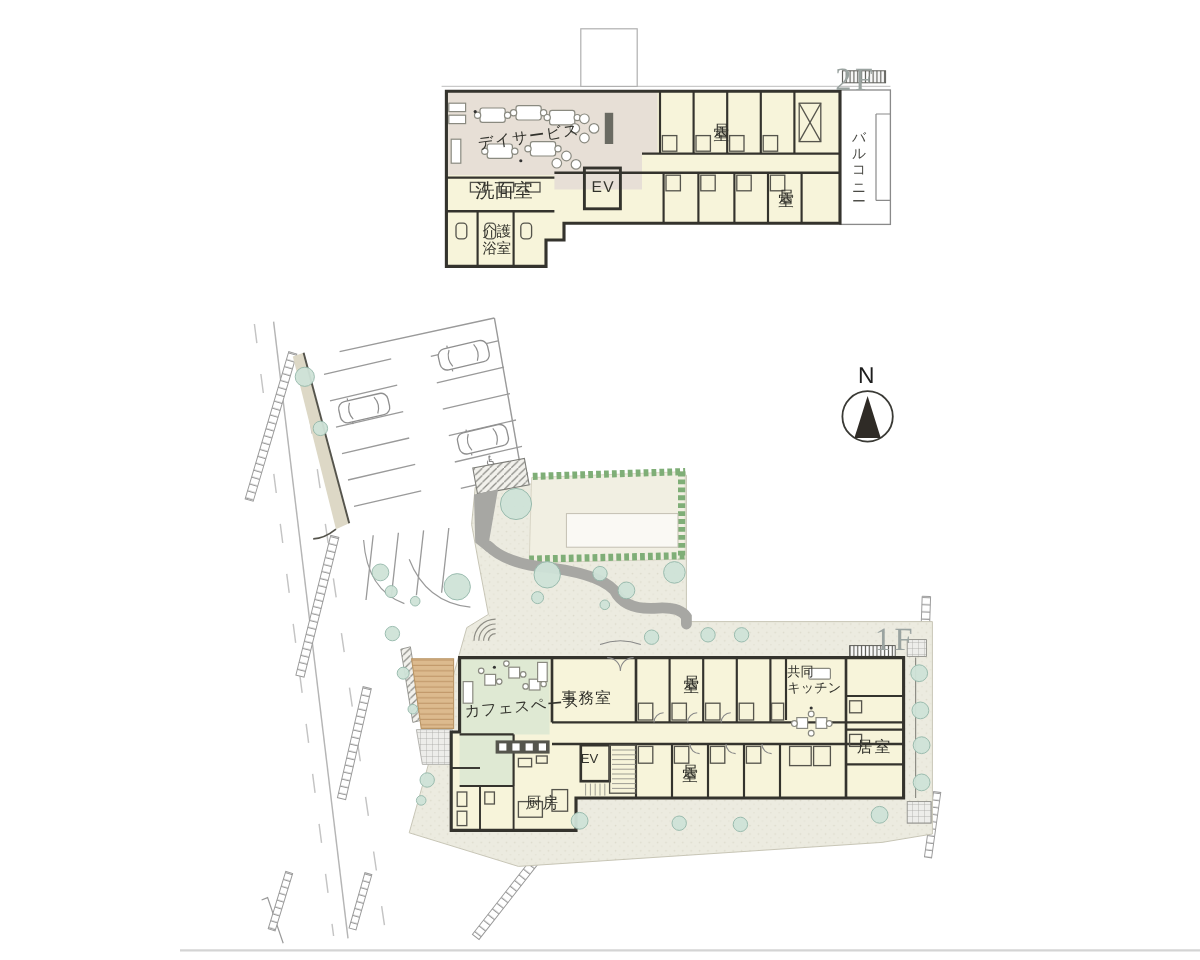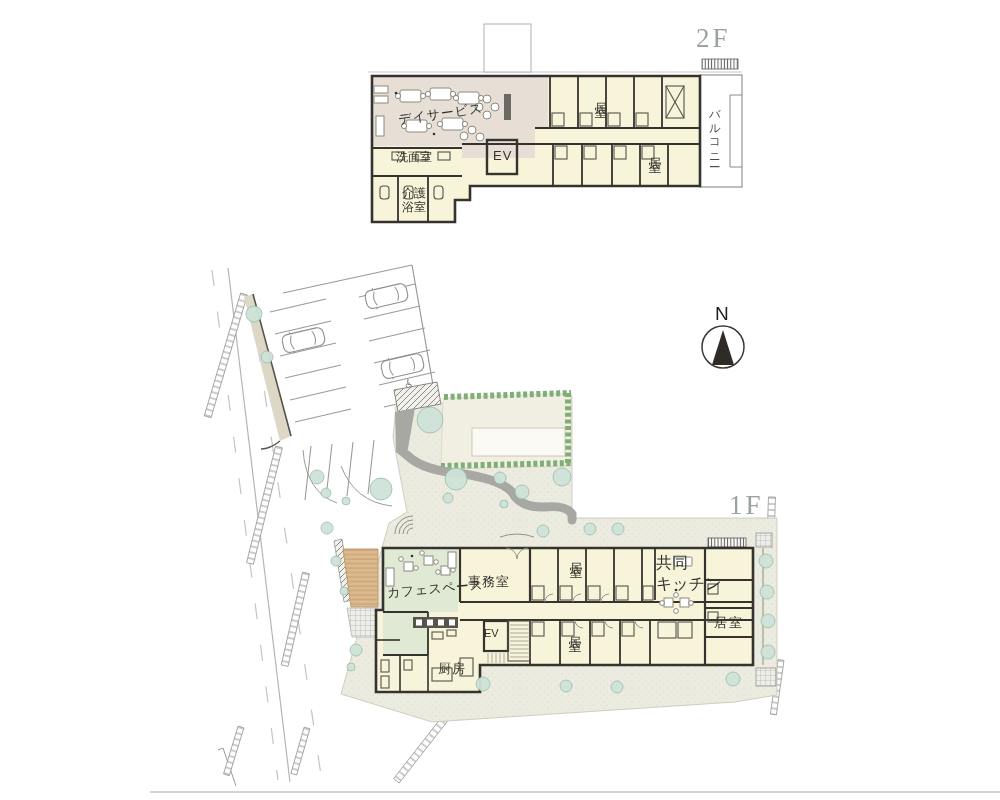--- a/index.html
+++ b/index.html
@@ -15,7 +15,7 @@
   .lbl{position:absolute;color:var(--label);white-space:pre-line;line-height:1.2;}
   .lbl.v{writing-mode:vertical-rl;text-orientation:mixed;letter-spacing:2px;}
   .floorlbl{font-family:"Liberation Serif","DejaVu Serif",serif;font-size:27px;
-            color:var(--floor);letter-spacing:3px;}
+            color:var(--floor);letter-spacing:3px;margin-top:28px;}
   .tree{fill:var(--treef);stroke:var(--trees);stroke-width:.8;opacity:.95;}
   .wall{stroke:var(--wall);fill:none;}
   .thinln{stroke:var(--thin);fill:none;}

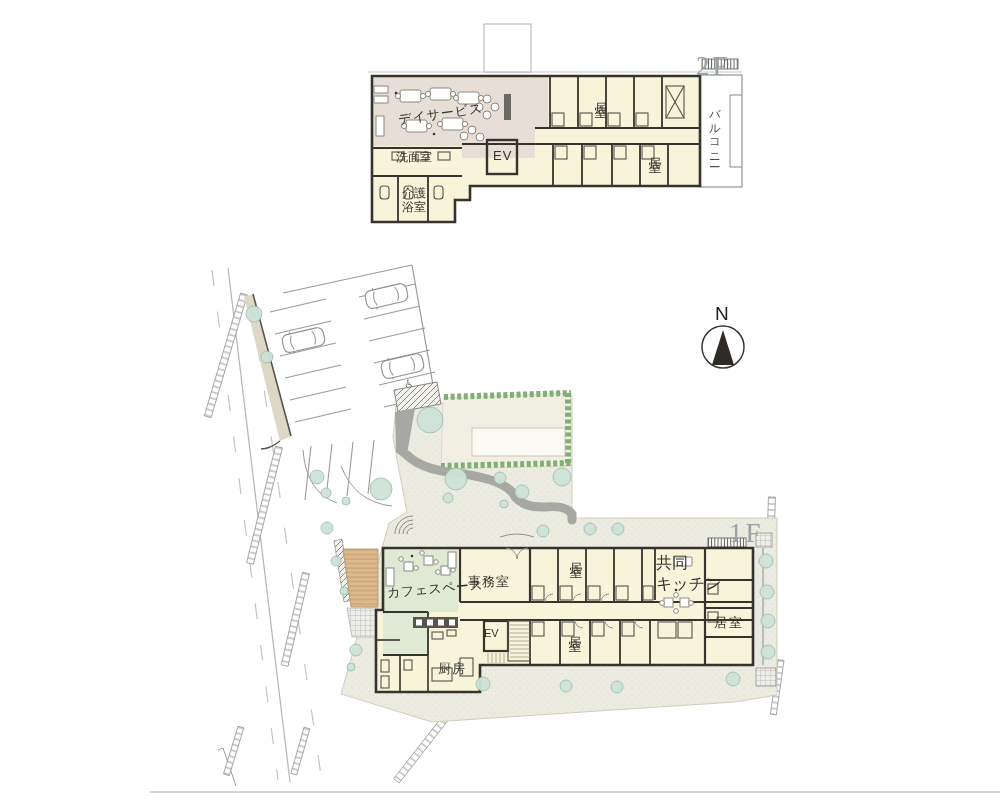--- a/index.html
+++ b/index.html
@@ -395,7 +395,7 @@
 
 <div class="lbl floorlbl" style="left:696px;top:22px;">2F</div>
 <div class="lbl" style="left:398px;top:106px;font-size:13px;letter-spacing:1px;transform:rotate(-8deg);">デイサービス</div>
-<div class="lbl" style="left:396px;top:150px;font-size:12px;">洗面室</div>
+<div class="lbl" style="left:396px;top:150px;font-size:16px;">洗面室</div>
 <div class="lbl" style="left:399px;top:186px;font-size:12px;text-align:center;width:30px;">介護
 浴室</div>
 <div class="lbl" style="left:493px;top:148px;font-size:13px;letter-spacing:1px;">EV</div>

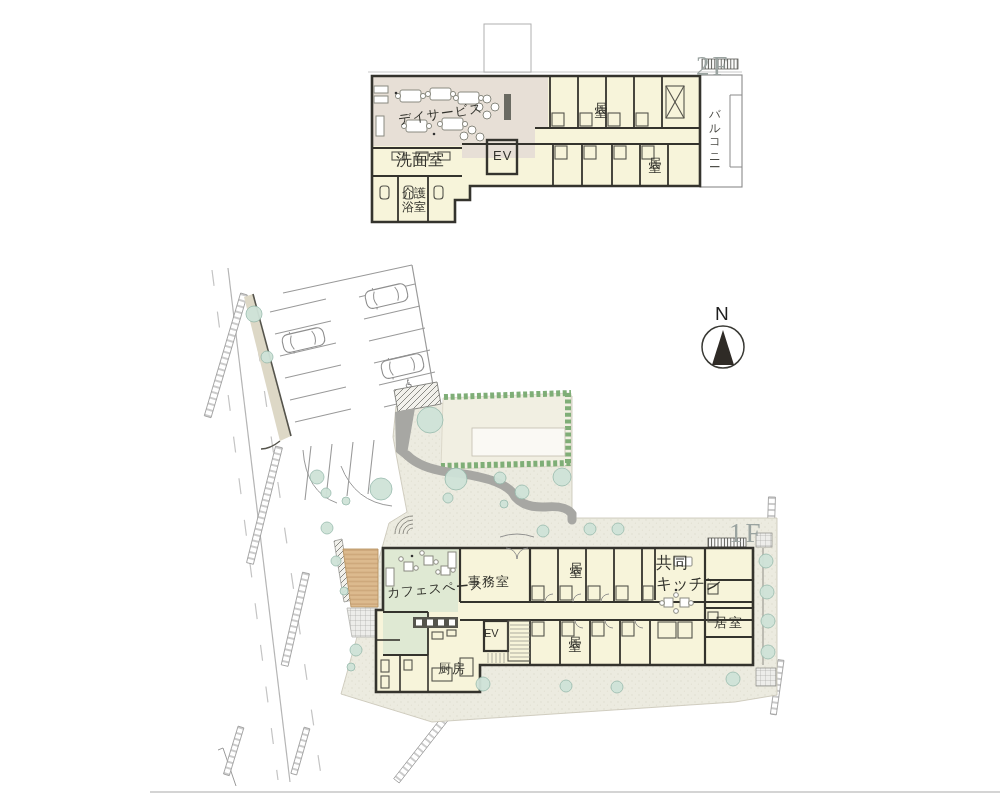--- a/index.html
+++ b/index.html
@@ -410,7 +410,7 @@
 <div class="lbl" style="left:484px;top:627px;font-size:11px;">EV</div>
 <div class="lbl v" style="left:568px;top:552px;font-size:13px;">居室</div>
 <div class="lbl v" style="left:567px;top:626px;font-size:13px;">居室</div>
-<div class="lbl" style="left:656px;top:553px;font-size:16px;line-height:1.3;">共同
+<div class="lbl" style="left:656px;top:553px;font-size:11px;line-height:1.3;">共同
 キッチン</div>
 <div class="lbl" style="left:714px;top:615px;font-size:13px;letter-spacing:2px;">居室</div>
 <div class="lbl" style="left:438px;top:662px;font-size:13px;letter-spacing:1px;font-family:Liberation Mono, monospace;">厨房</div>

